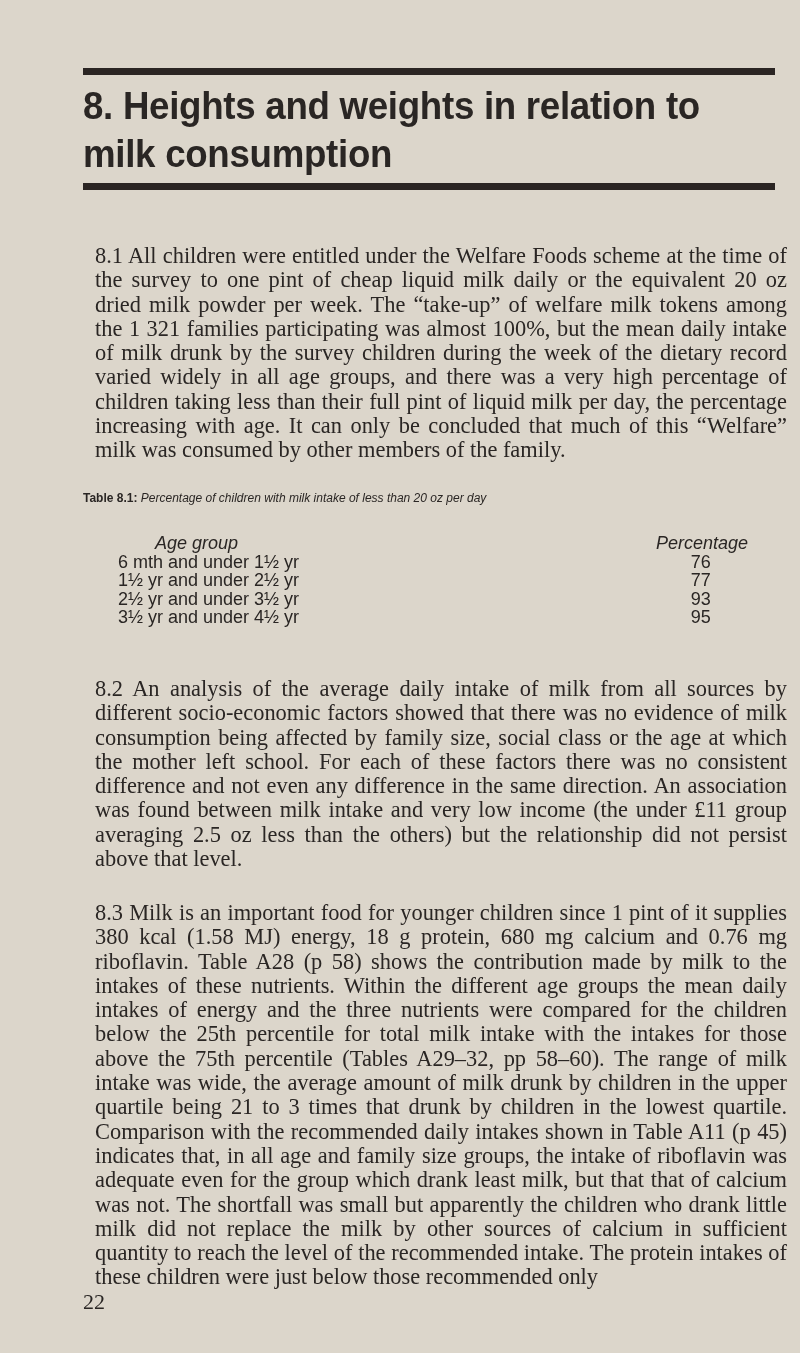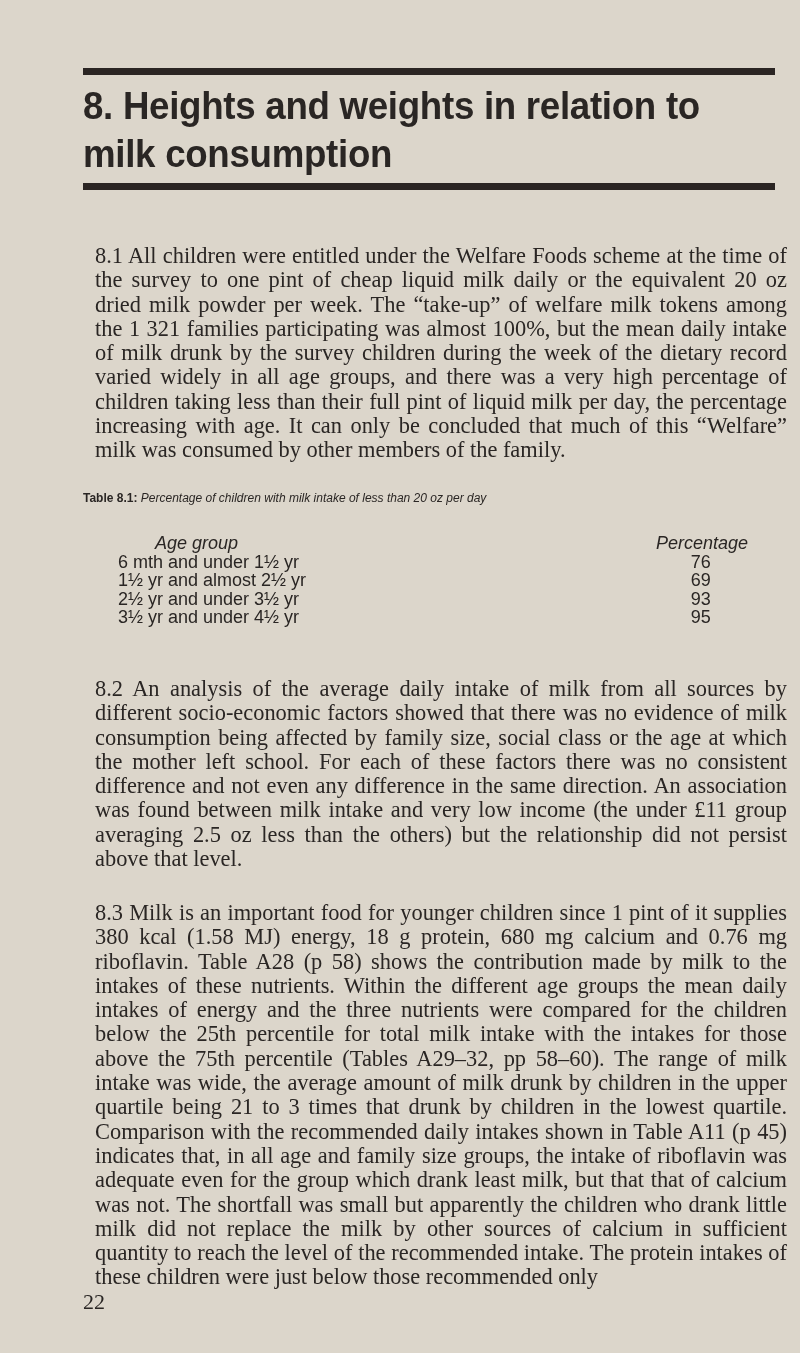--- a/index.html
+++ b/index.html
@@ -76,7 +76,7 @@
     <span class="c-pct">76</span>
   </div>
   <div class="trow">
-    <span class="c-age">1½ yr and almost 2½ yr</span>
+    <span class="c-age">1½ yr and under 2½ yr</span>
     <span class="c-pct">69</span>
   </div>
   <div class="trow">

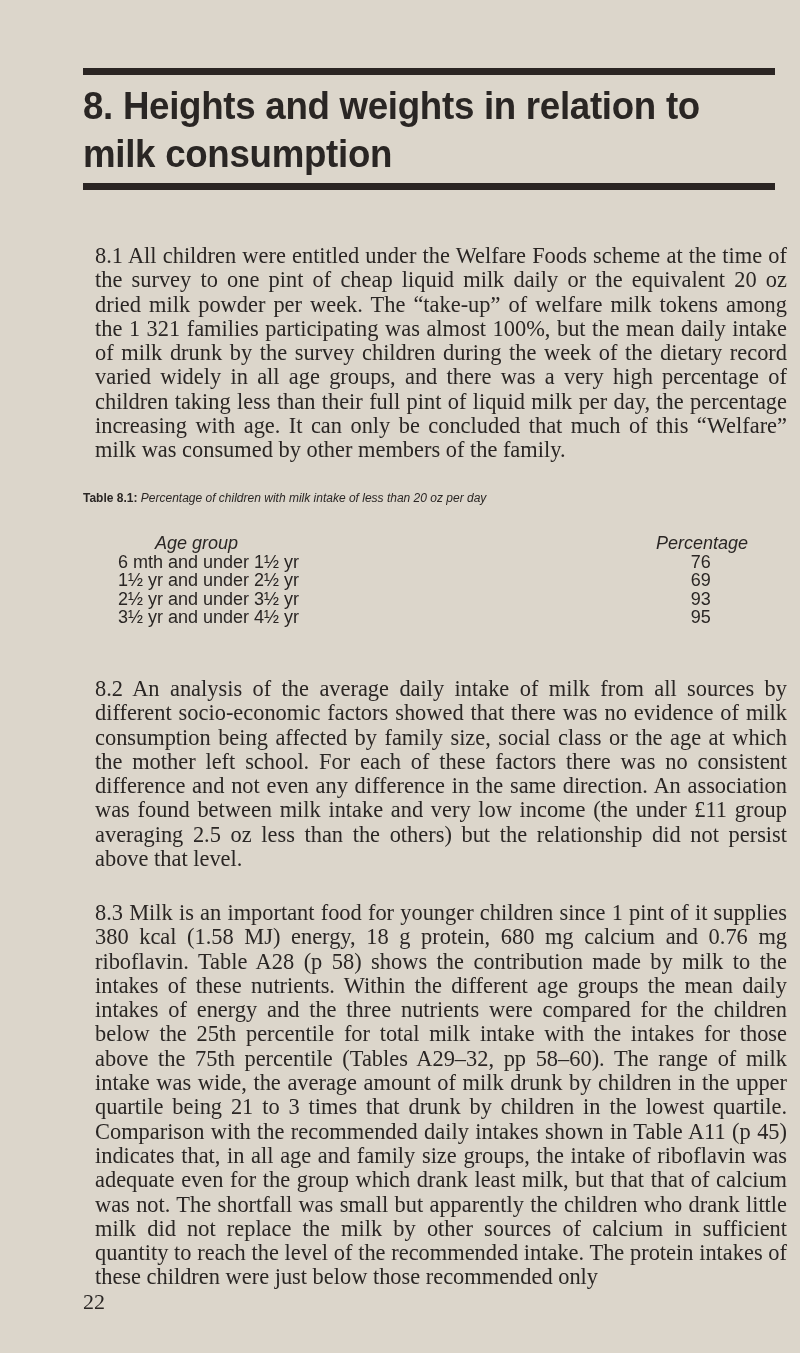--- a/index.html
+++ b/index.html
@@ -77,7 +77,7 @@
   </div>
   <div class="trow">
     <span class="c-age">1½ yr and under 2½ yr</span>
-    <span class="c-pct">69</span>
+    <span class="c-pct">77</span>
   </div>
   <div class="trow">
     <span class="c-age">2½ yr and under 3½ yr</span>

